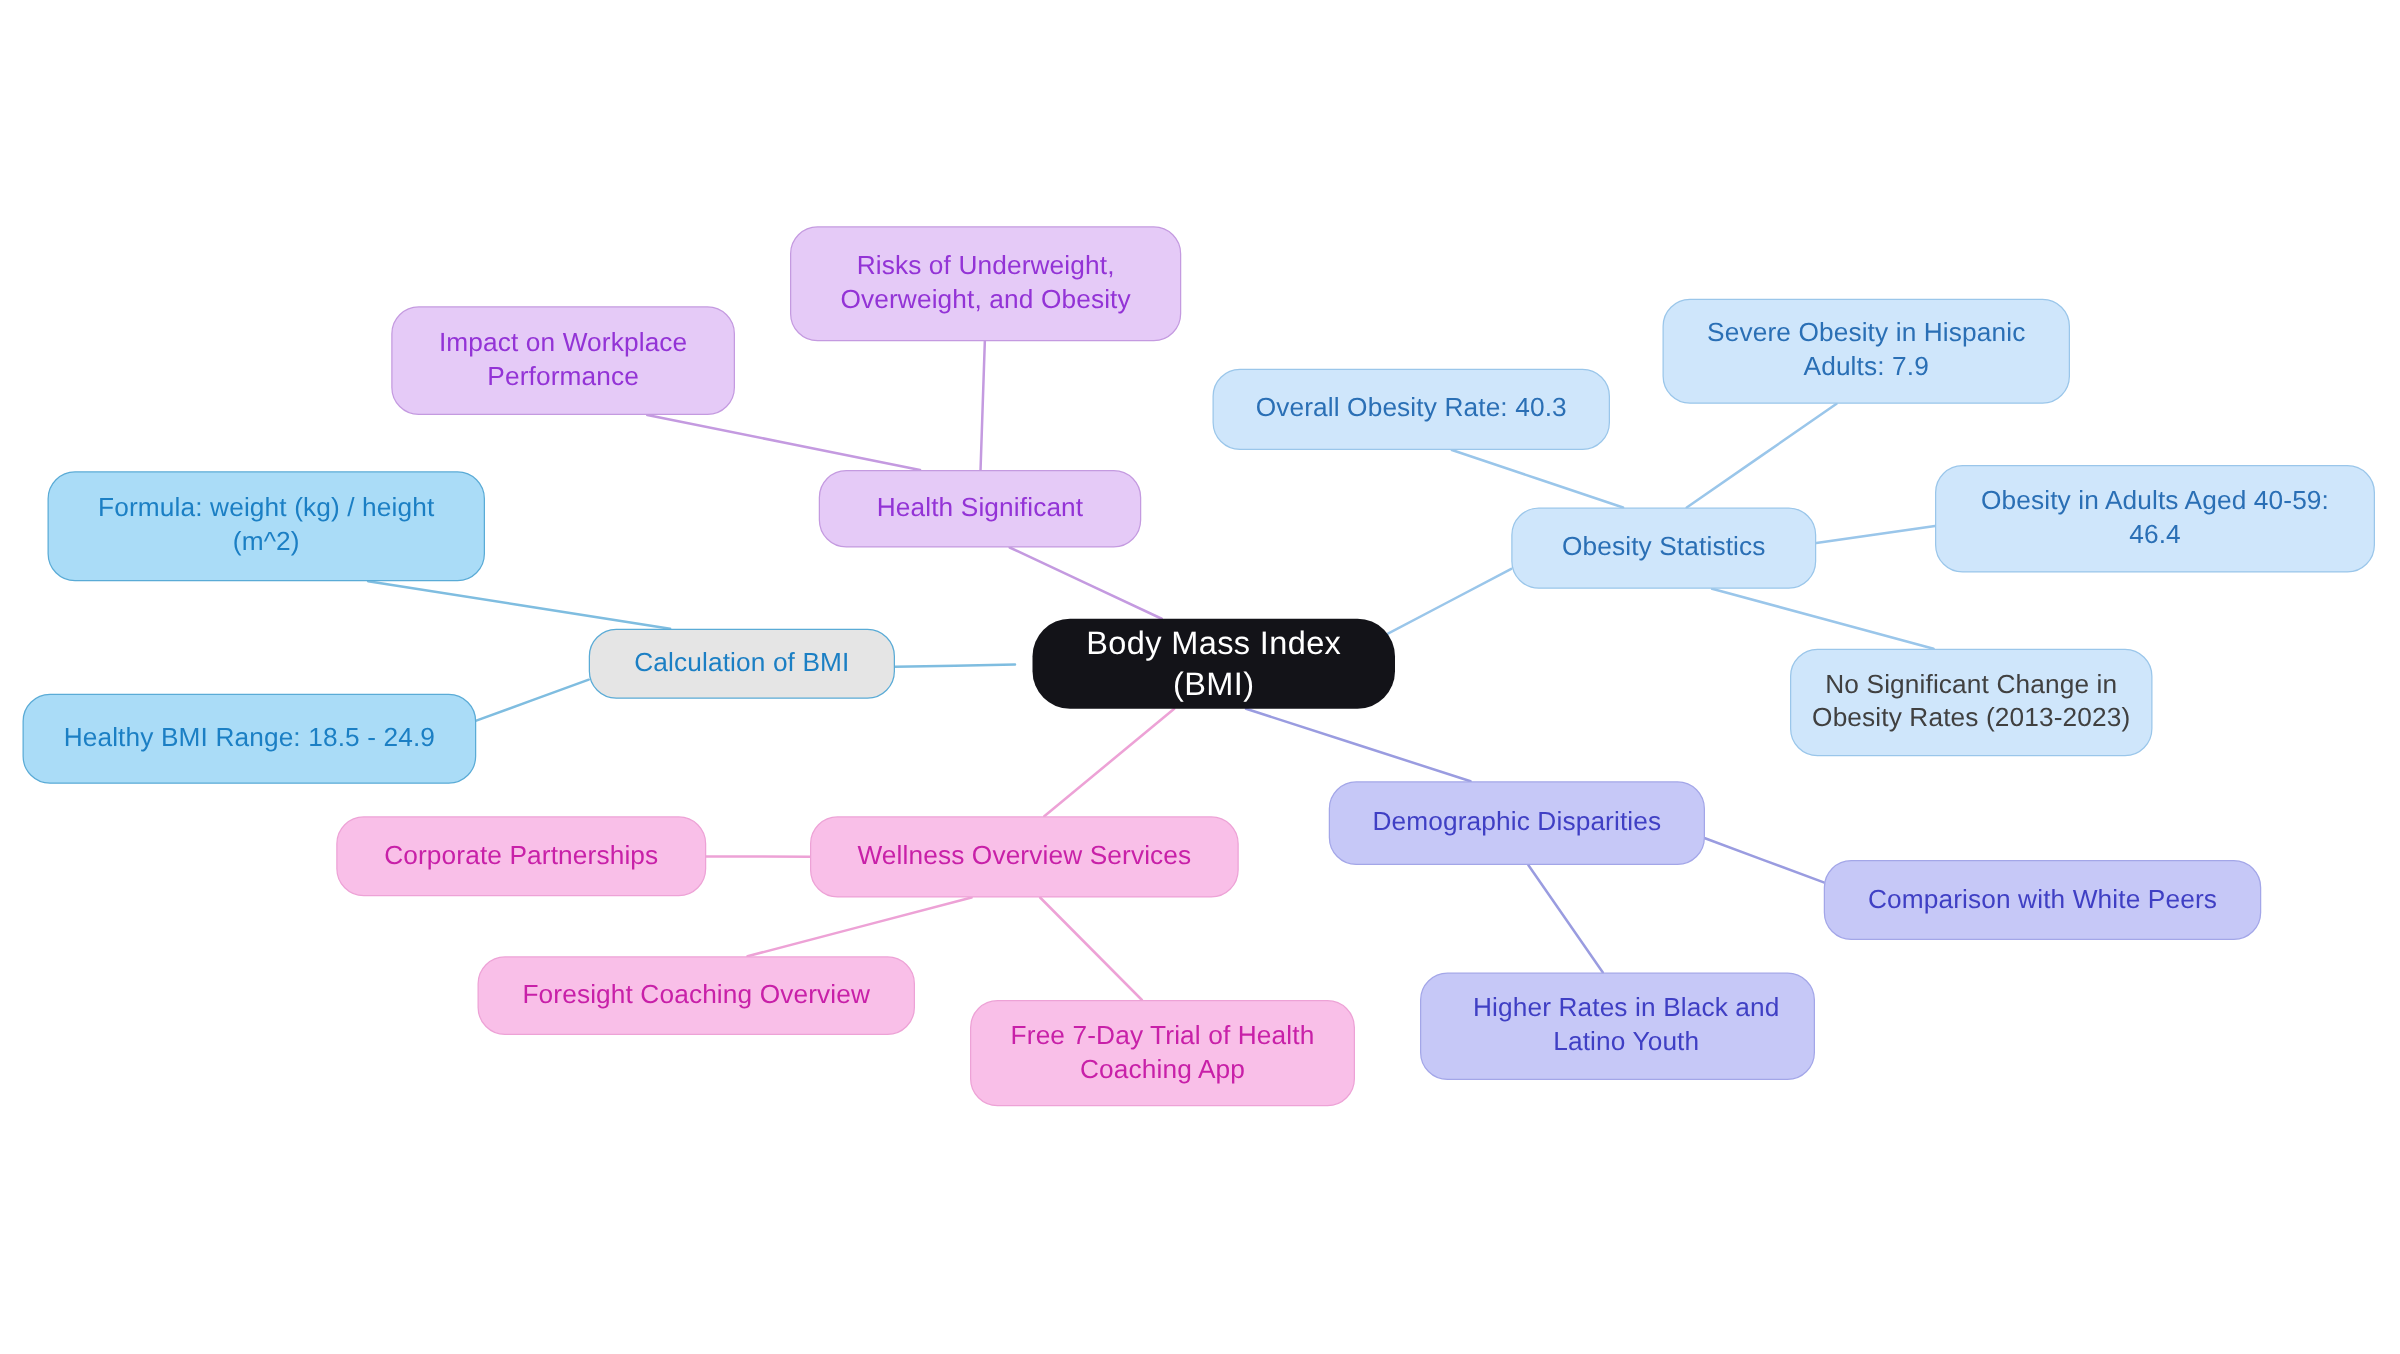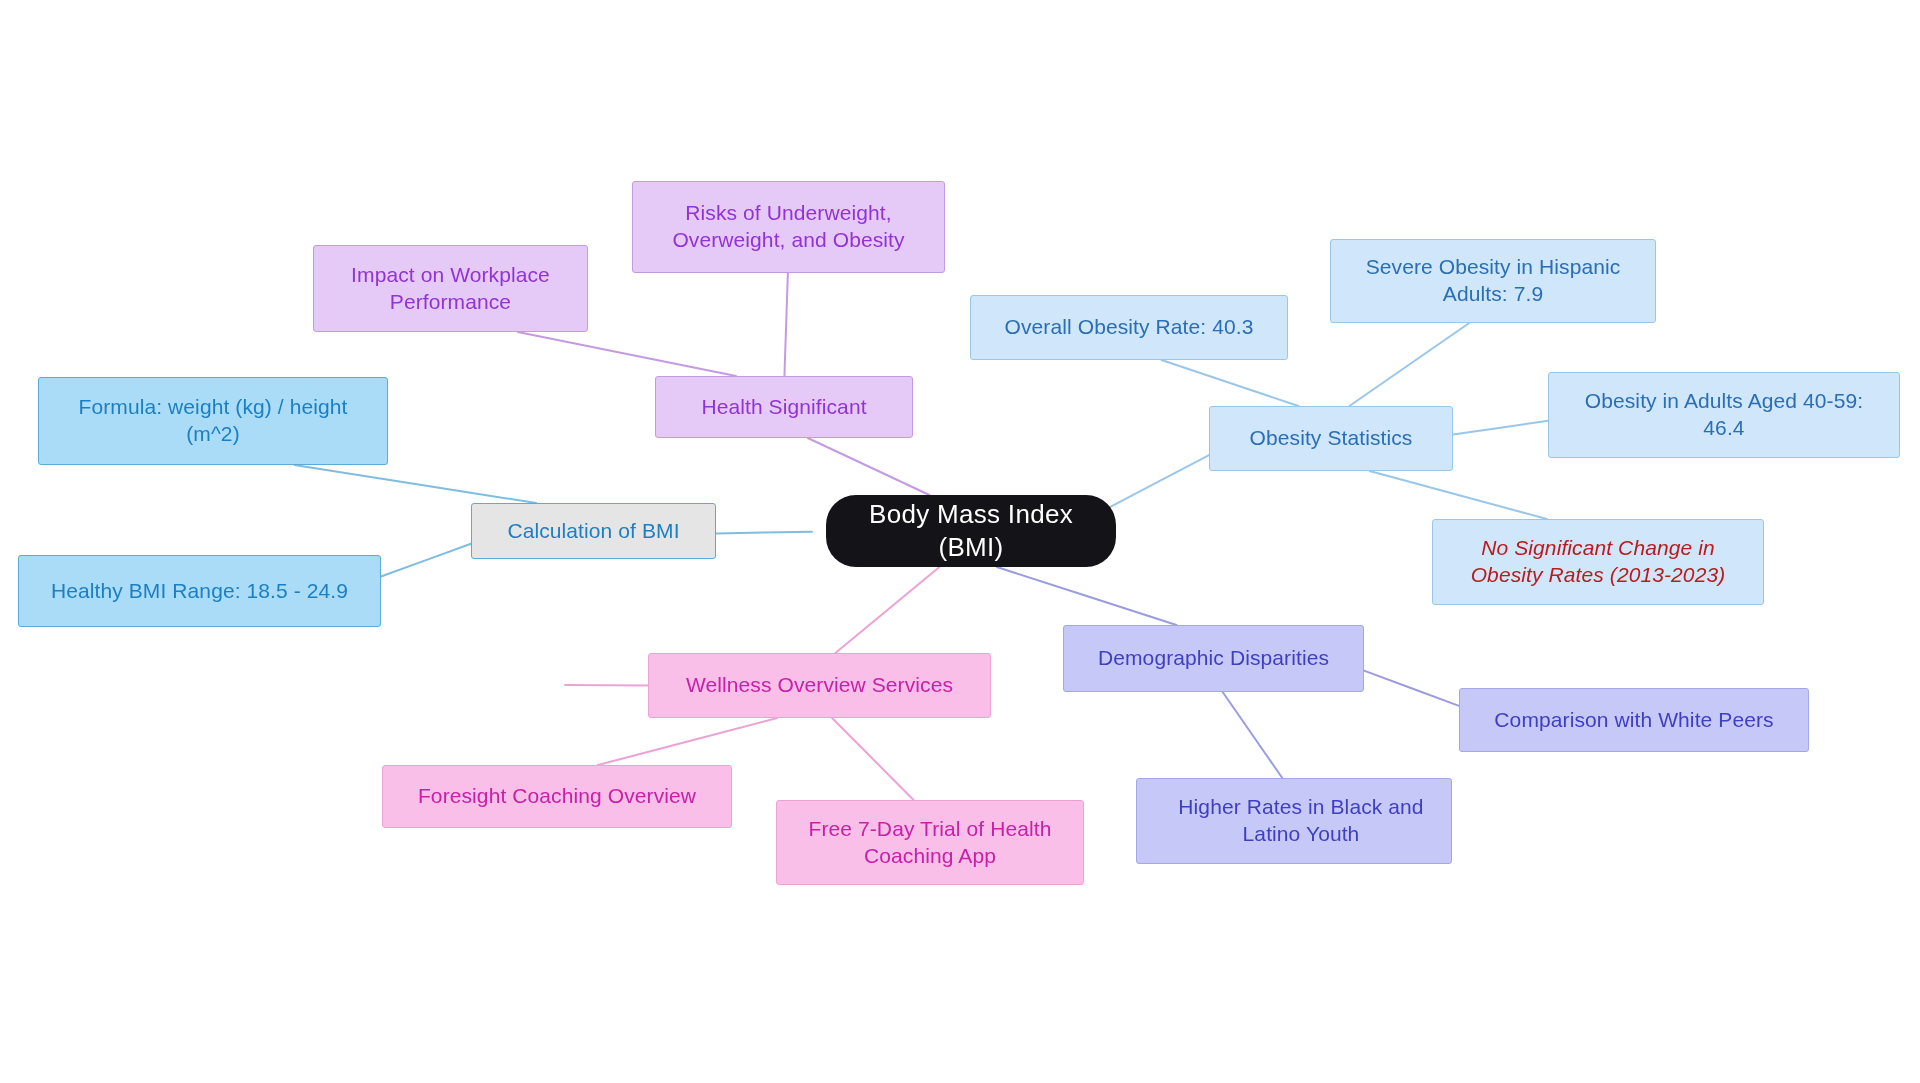--- a/index.html
+++ b/index.html
@@ -34,7 +34,7 @@
     align-items: center;
     justify-content: center;
     text-align: center;
-    border-radius: 3px;
+    border-radius: 22px;
     border-style: solid;
     border-width: 1.5px;
     line-height: 1.28;

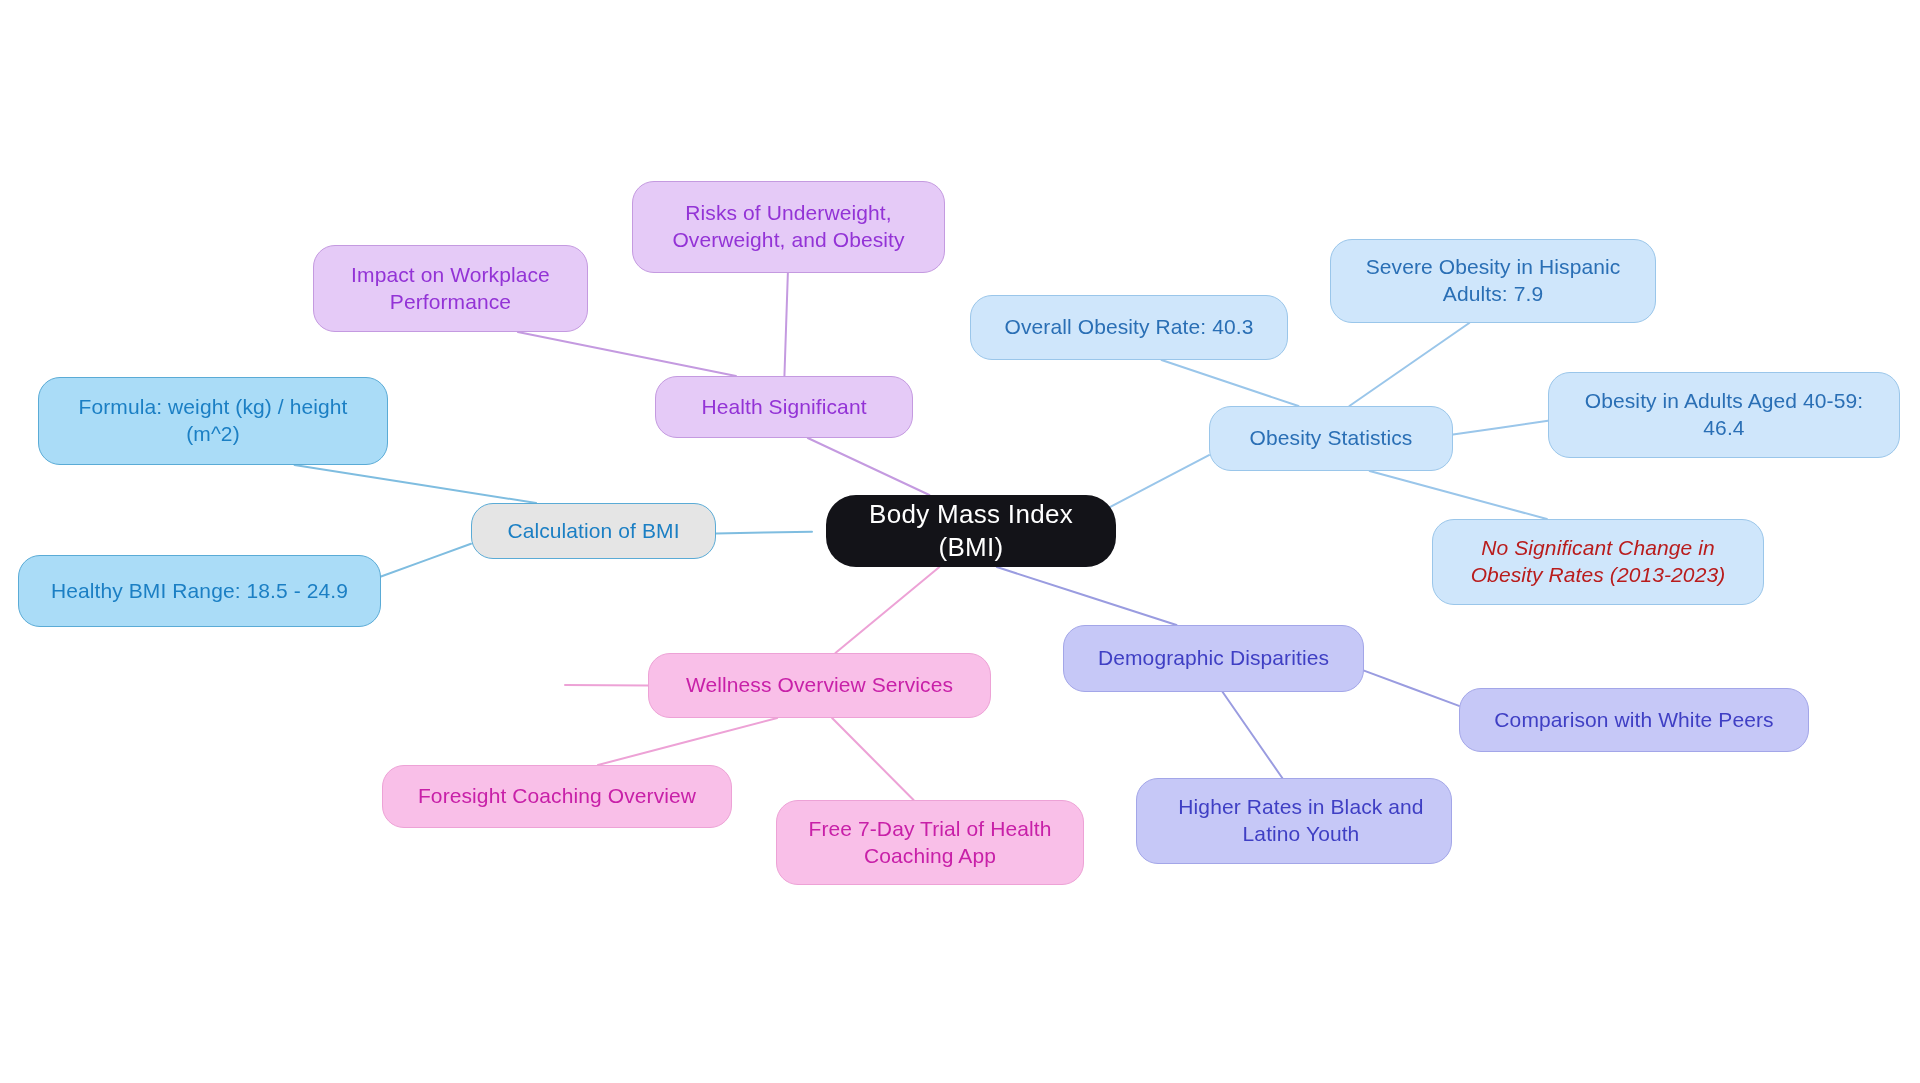--- a/index.html
+++ b/index.html
@@ -95,7 +95,7 @@
 Adults: 7.9</div>
     <div class="node leaf" style="left: 1548px; top: 372px; width: 352px; height: 86px; background: rgb(207, 230, 251); border-color: rgb(154, 198, 234); color: rgb(42, 111, 181);">Obesity in Adults Aged 40-59:
 46.4</div>
-    <div class="node leaf" style="left: 1432px; top: 519px; width: 332px; height: 86px; background: rgb(207, 230, 251); border-color: rgb(154, 198, 234); color: #b91c1c; font-style: italic;">No Significant Change in
+    <div class="node leaf" style="left: 1432px; top: 519px; width: 290px; height: 86px; background: rgb(207, 230, 251); border-color: rgb(154, 198, 234); color: #404040;">No Significant Change in
 Obesity Rates (2013-2023)</div>
     <div class="node branch" style="left: 1063px; top: 625px; width: 301px; height: 67px; background: rgb(198, 200, 247); border-color: rgb(163, 166, 232); color: rgb(63, 63, 196);">Demographic Disparities</div>
     <div class="node leaf" style="left: 1459px; top: 688px; width: 350px; height: 64px; background: rgb(198, 200, 247); border-color: rgb(163, 166, 232); color: rgb(63, 63, 196);">Comparison with White Peers</div>

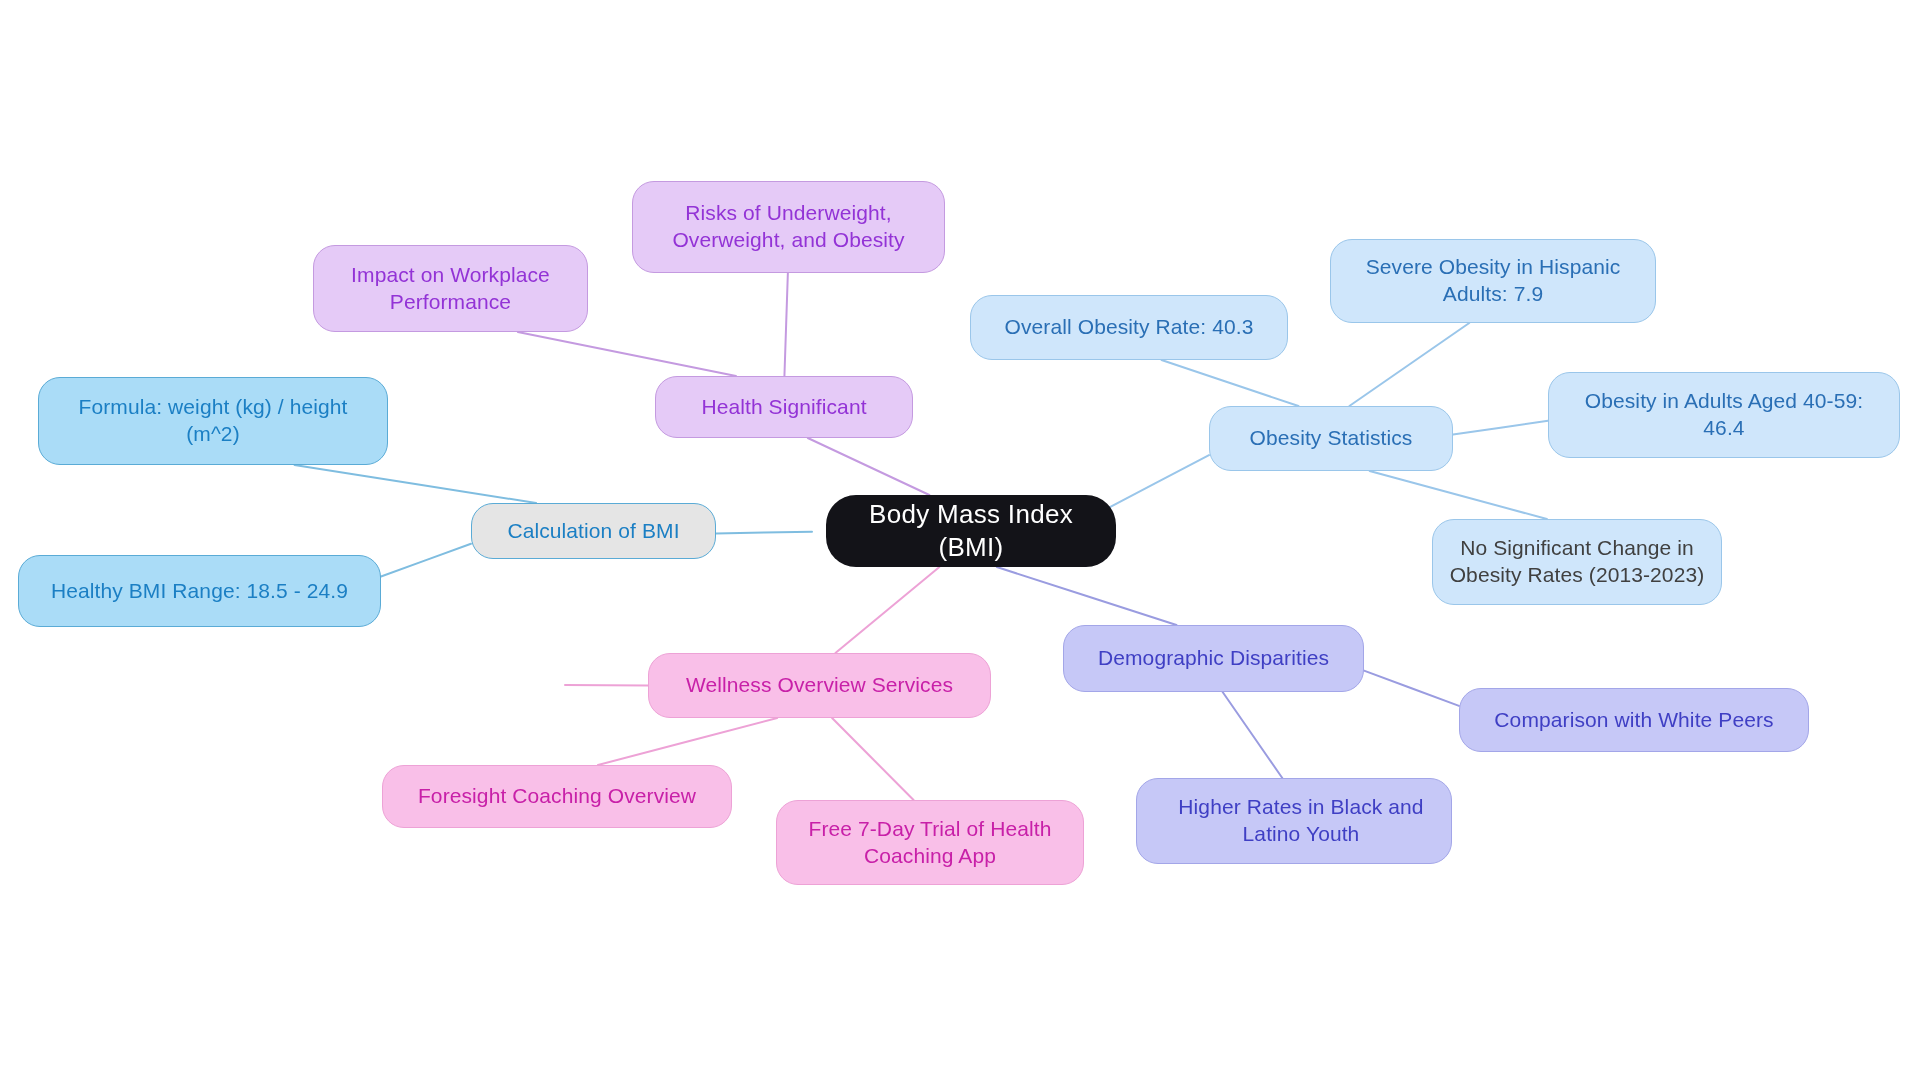--- a/index.html
+++ b/index.html
@@ -102,6 +102,7 @@
     <div class="node leaf" style="left: 1136px; top: 778px; width: 316px; height: 86px; background: rgb(198, 200, 247); border-color: rgb(163, 166, 232); color: rgb(63, 63, 196); padding-left: 28px;">Higher Rates in Black and
 Latino Youth</div>
     <div class="node branch" style="left: 648px; top: 653px; width: 343px; height: 65px; background: rgb(249, 191, 232); border-color: rgb(237, 162, 214); color: rgb(200, 32, 168);">Wellness Overview Services</div>
+    <div class="node leaf" style="left: 269px; top: 653px; width: 296px; height: 64px; background: rgb(249, 191, 232); border-color: rgb(237, 162, 214); color: rgb(200, 32, 168);">Corporate Partnerships</div>
     <div class="node leaf" style="left: 382px; top: 765px; width: 350px; height: 63px; background: rgb(249, 191, 232); border-color: rgb(237, 162, 214); color: rgb(200, 32, 168);">Foresight Coaching Overview</div>
     <div class="node leaf" style="left: 776px; top: 800px; width: 308px; height: 85px; background: rgb(249, 191, 232); border-color: rgb(237, 162, 214); color: rgb(200, 32, 168);">Free 7-Day Trial of Health
 Coaching App</div>

